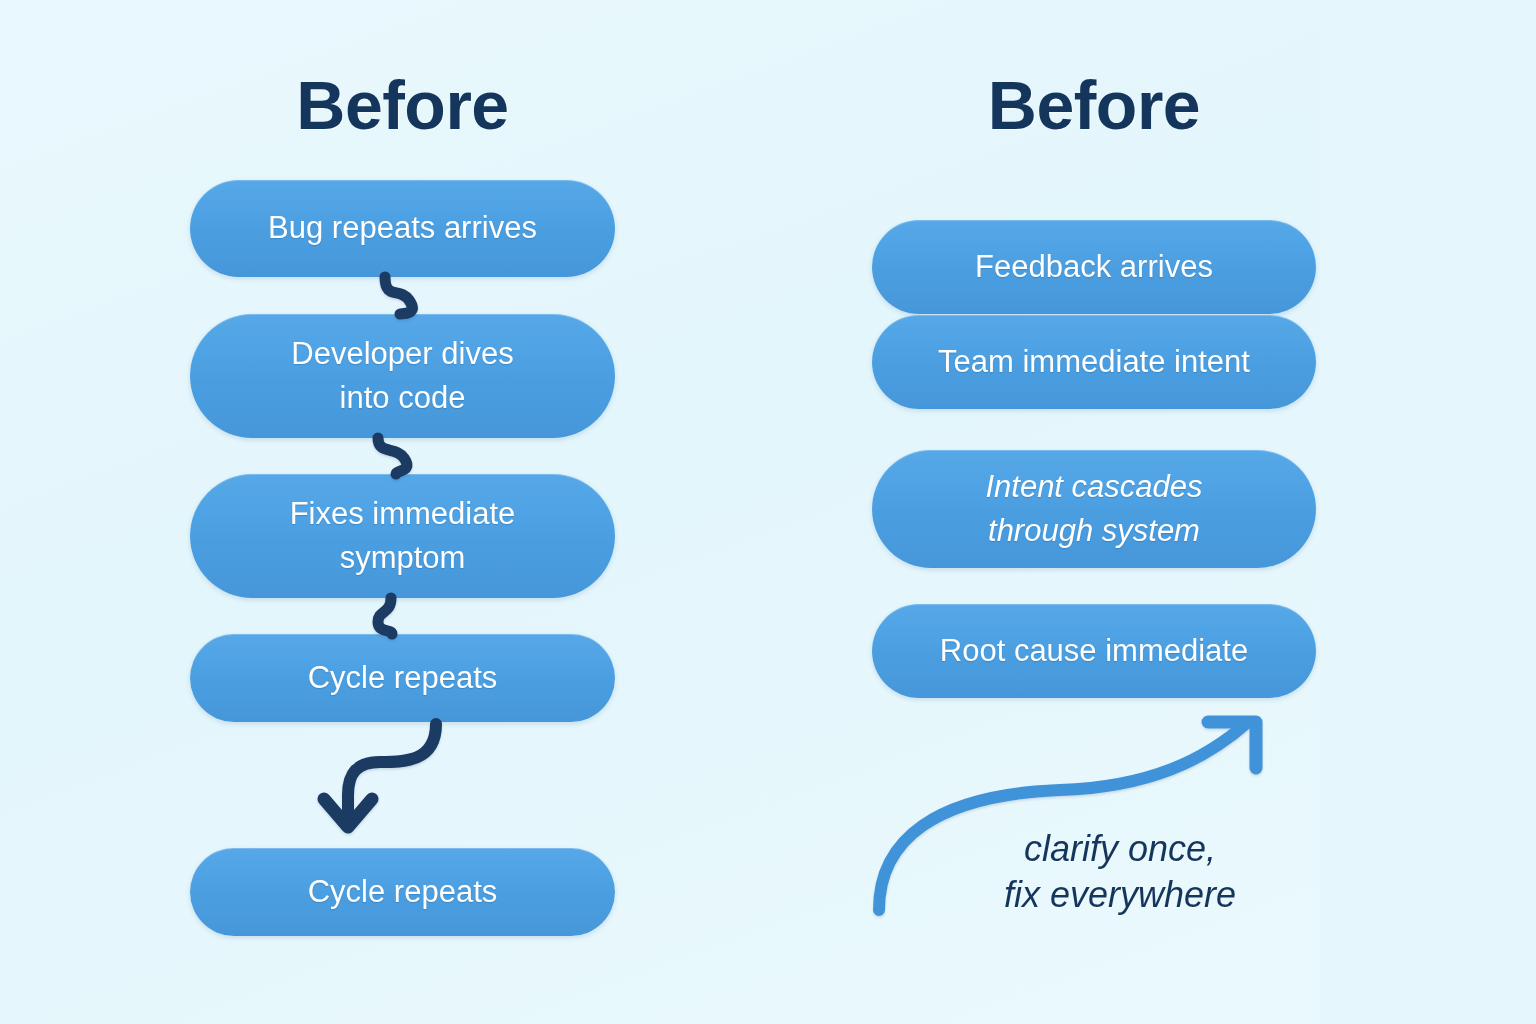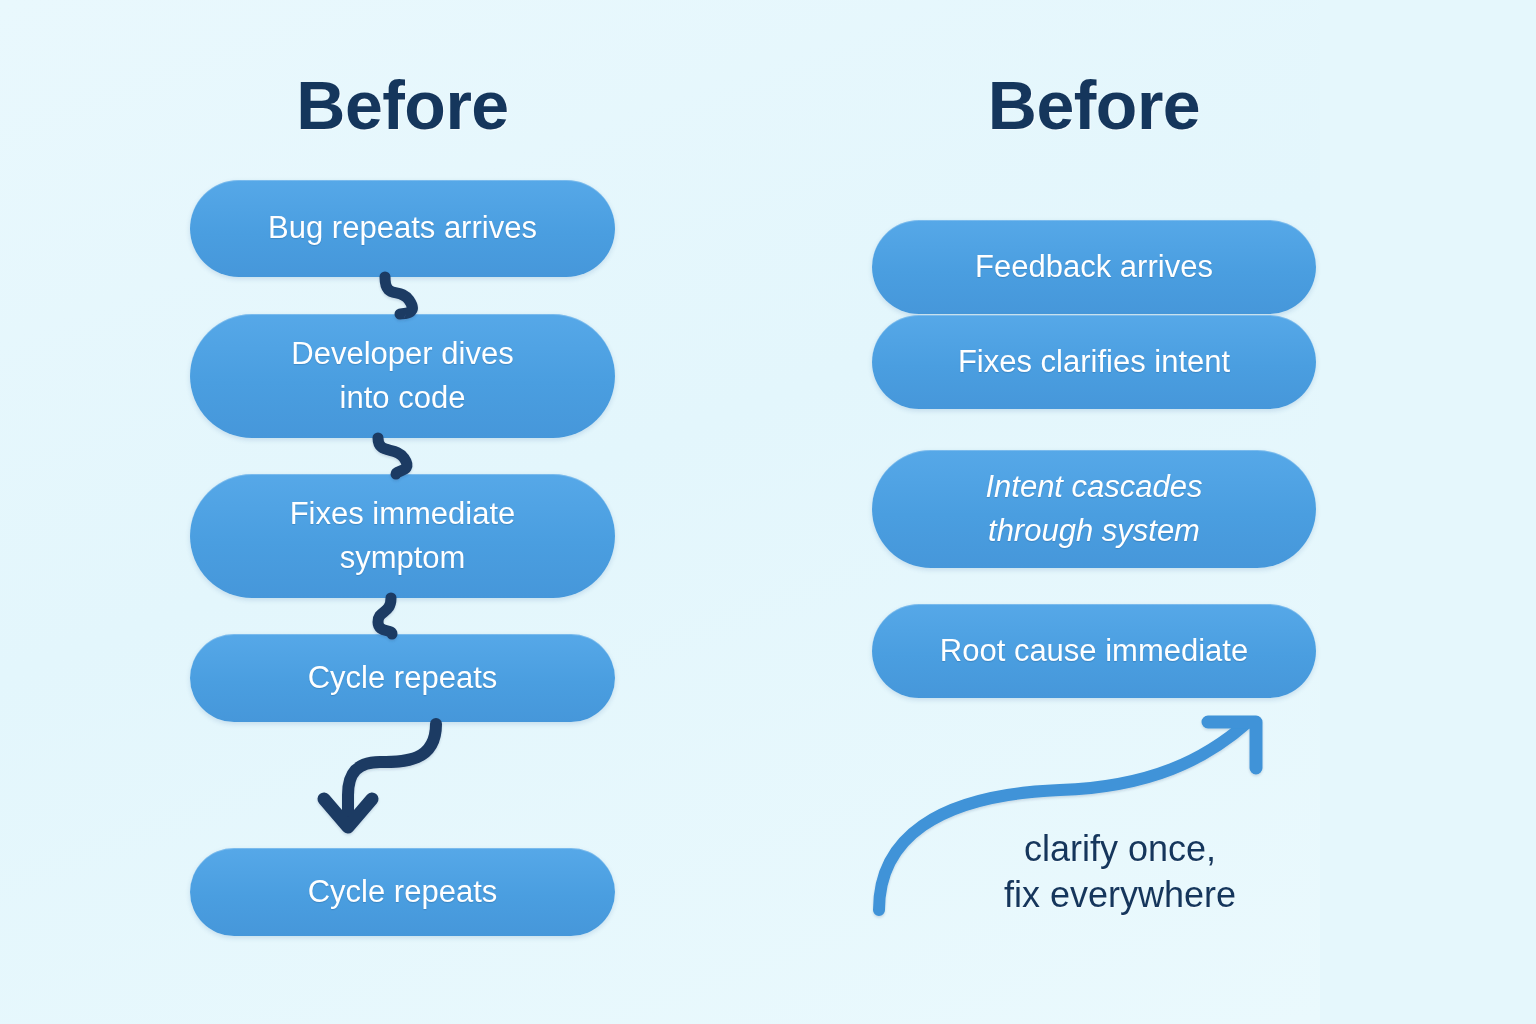--- a/index.html
+++ b/index.html
@@ -122,7 +122,7 @@
       <span class="node-label">Feedback arrives</span>
     </div>
     <div class="node" id="node-after-1">
-      <span class="node-label">Fixes clarifies intent</span>
+      <span class="node-label">Team immediate intent</span>
     </div>
     <div class="node" id="node-after-2">
       <span class="node-label">Intent cascades

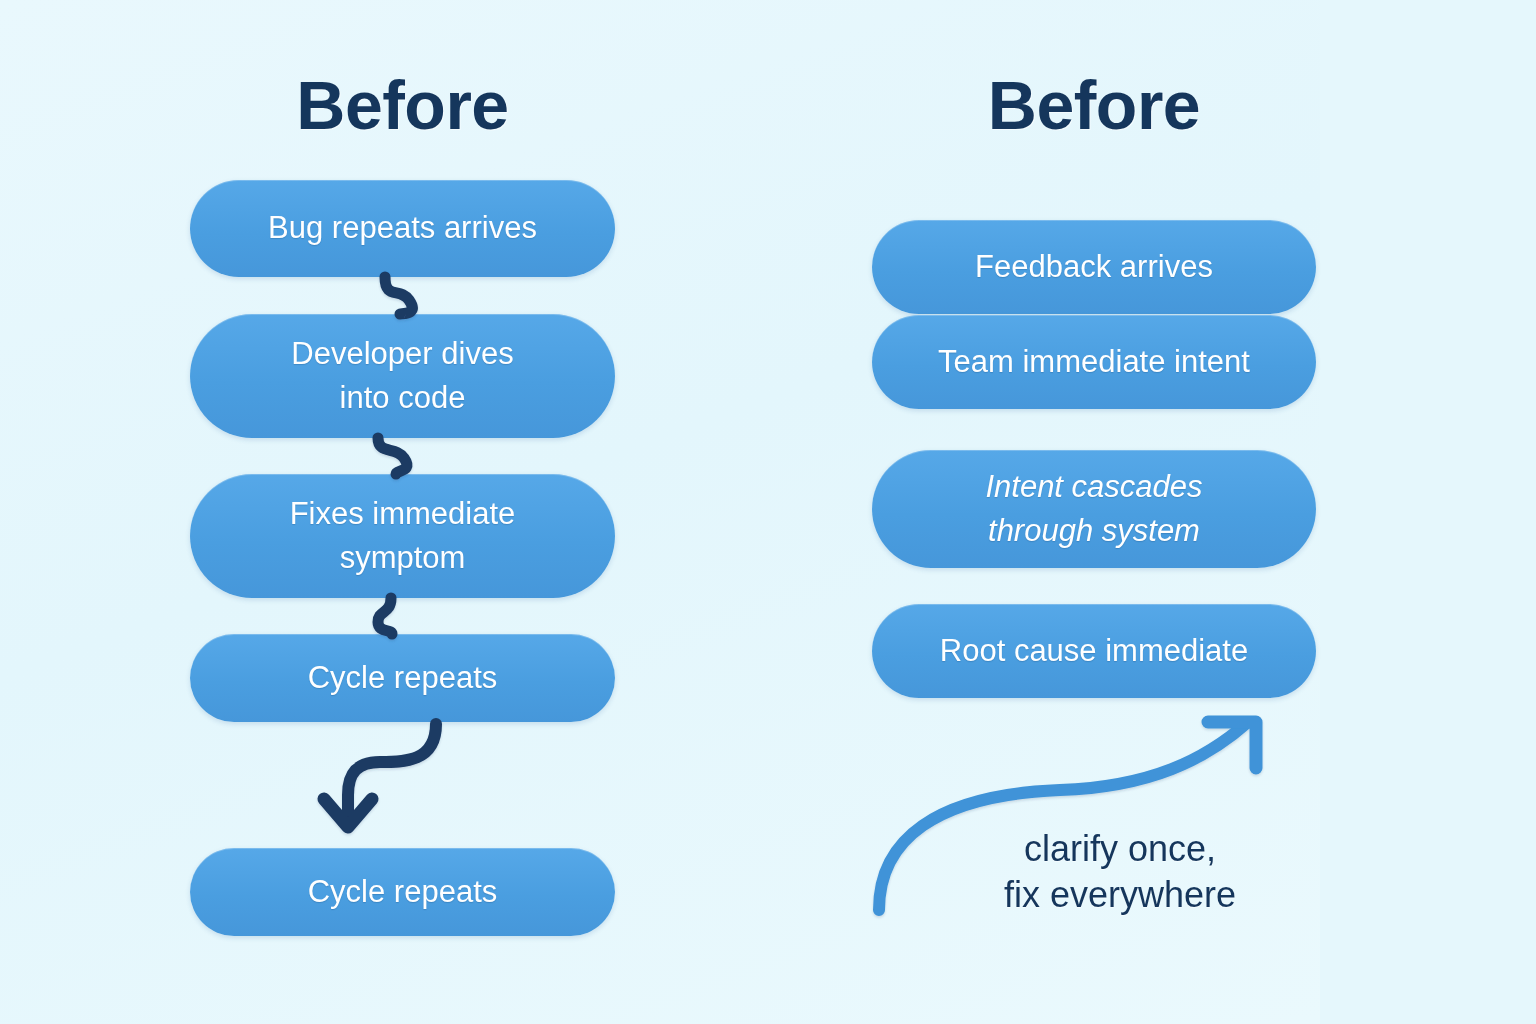--- a/index.html
+++ b/index.html
@@ -87,6 +87,7 @@
     text-align: center;
     white-space: pre-line;
     text-shadow: 0 1px 0 rgba(255,255,255,0.5);
+    font-style: italic;
   }
 </style>
 </head>

